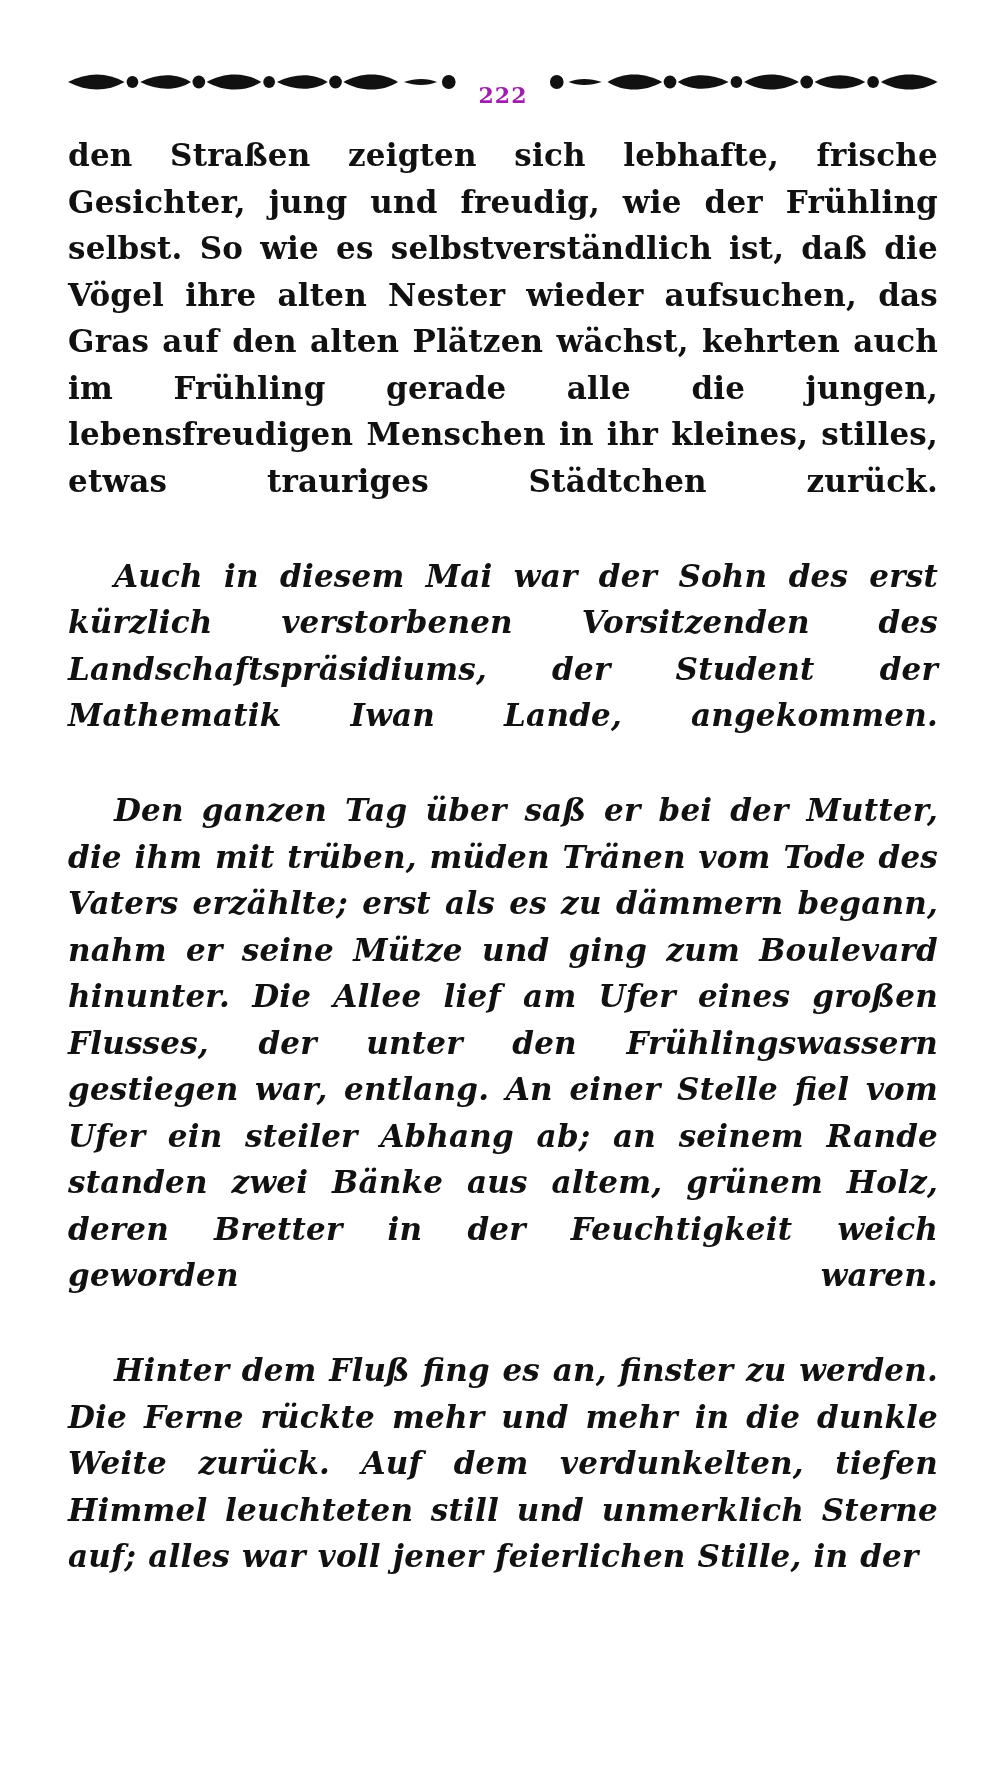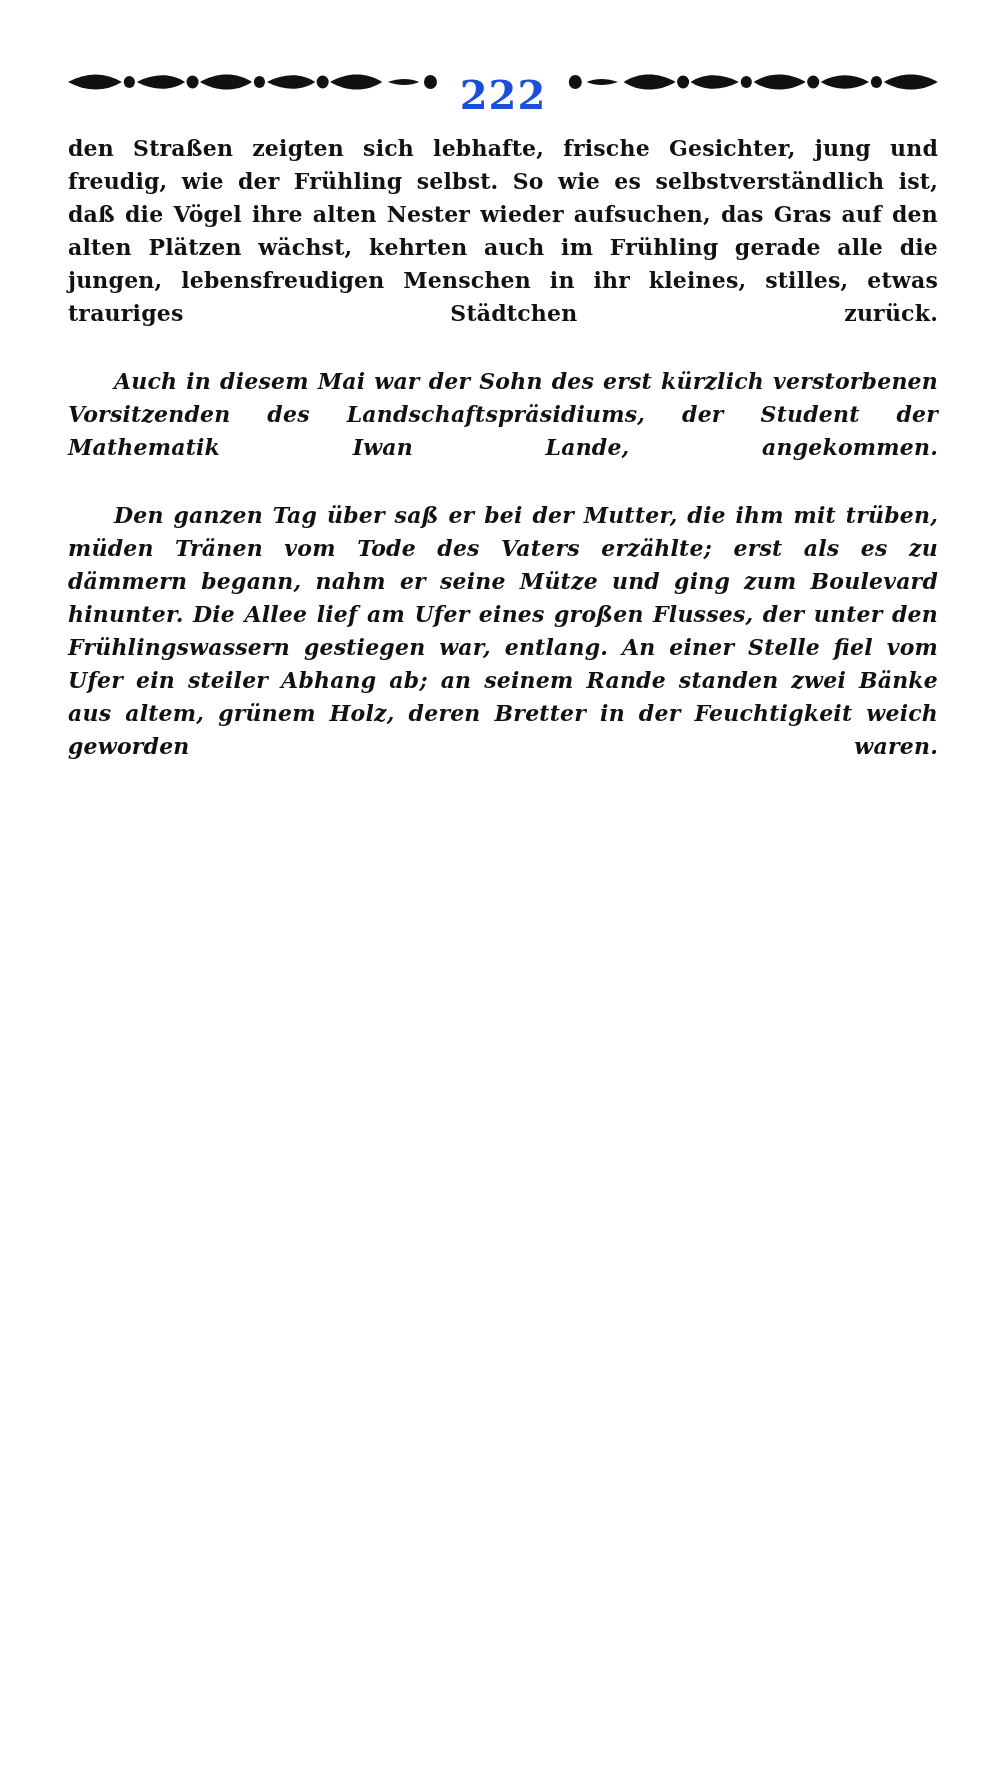--- a/index.html
+++ b/index.html
@@ -41,9 +41,9 @@
   .page-number {
     font-family: "DejaVu Serif", serif;
     font-weight: bold;
-    font-size: 40px;
+    font-size: 22px;
     letter-spacing: 1px;
-    color: #1d4ed8;
+    color: #a21caf;
     padding: 0 6px;
     line-height: 1;
     margin-top: 26px;

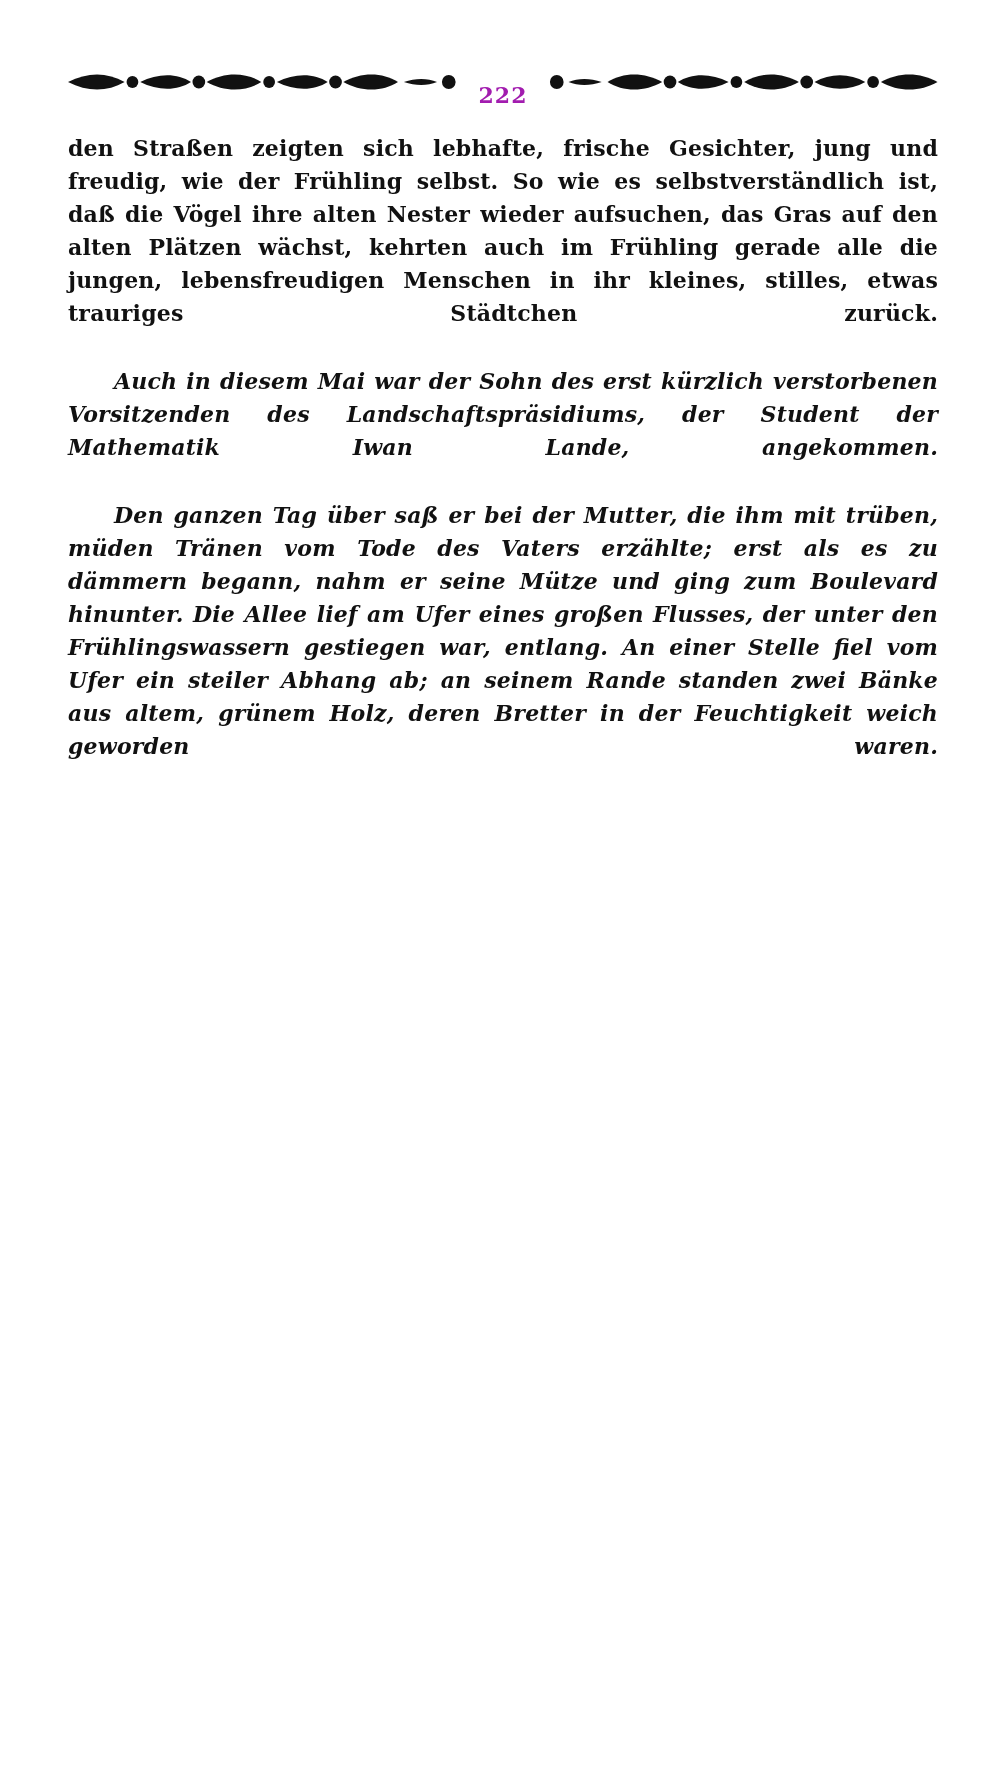--- a/index.html
+++ b/index.html
@@ -55,7 +55,7 @@
   }
   p.para {
     margin: 0 0 2px 0;
-    font-size: 22px;
+    font-size: 31px;
     line-height: 1.50;
     text-align: justify;
     text-justify: inter-word;

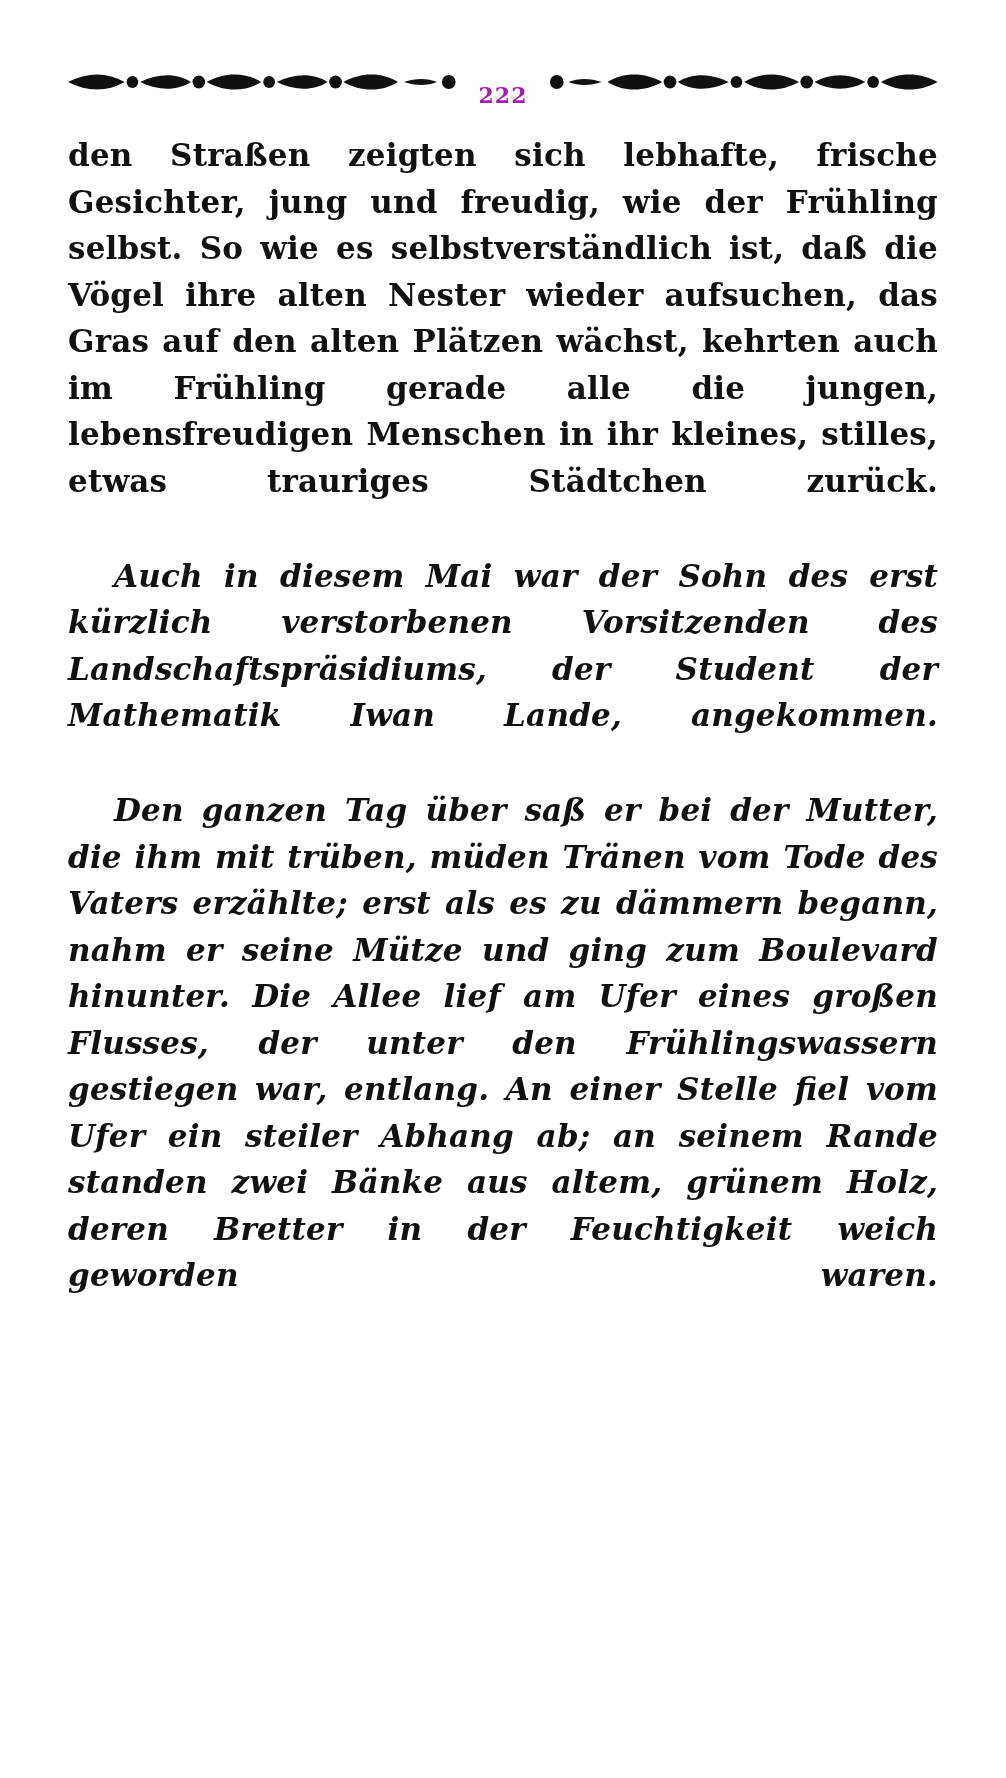--- a/index.html
+++ b/index.html
@@ -128,6 +128,7 @@
     <p class="para">den Straßen zeigten sich lebhafte, frische Gesichter, jung und freudig, wie der Frühling selbst. So wie es selbstverständlich ist, daß die Vögel ihre alten Nester wieder aufsuchen, das Gras auf den alten Plätzen wächst, kehrten auch im Frühling gerade alle die jungen, lebensfreudigen Menschen in ihr kleines, stilles, etwas trauriges Städtchen zurück.</p>
     <p class="para indent">Auch in diesem Mai war der Sohn des erst kürzlich verstorbenen Vorsitzenden des Landschaftspräsidiums, der Student der Mathematik Iwan Lande, angekommen.</p>
     <p class="para indent">Den ganzen Tag über saß er bei der Mutter, die ihm mit trüben, müden Tränen vom Tode des Vaters erzählte; erst als es zu dämmern begann, nahm er seine Mütze und ging zum Boulevard hinunter.  Die Allee lief am Ufer eines großen Flusses, der unter den Frühlingswassern gestiegen war, entlang.  An einer Stelle fiel vom Ufer ein steiler Abhang ab; an seinem Rande standen zwei Bänke aus altem, grünem Holz, deren Bretter in der Feuchtigkeit weich geworden waren.</p>
+    <p class="para indent nostretch">Hinter dem Fluß fing es an, finster zu werden.  Die Ferne rückte mehr und mehr in die dunkle Weite zurück.  Auf dem verdunkelten, tiefen Himmel leuchteten still und unmerklich Sterne auf; alles war voll jener feierlichen Stille, in der</p>
   </div>
 
 </div>

